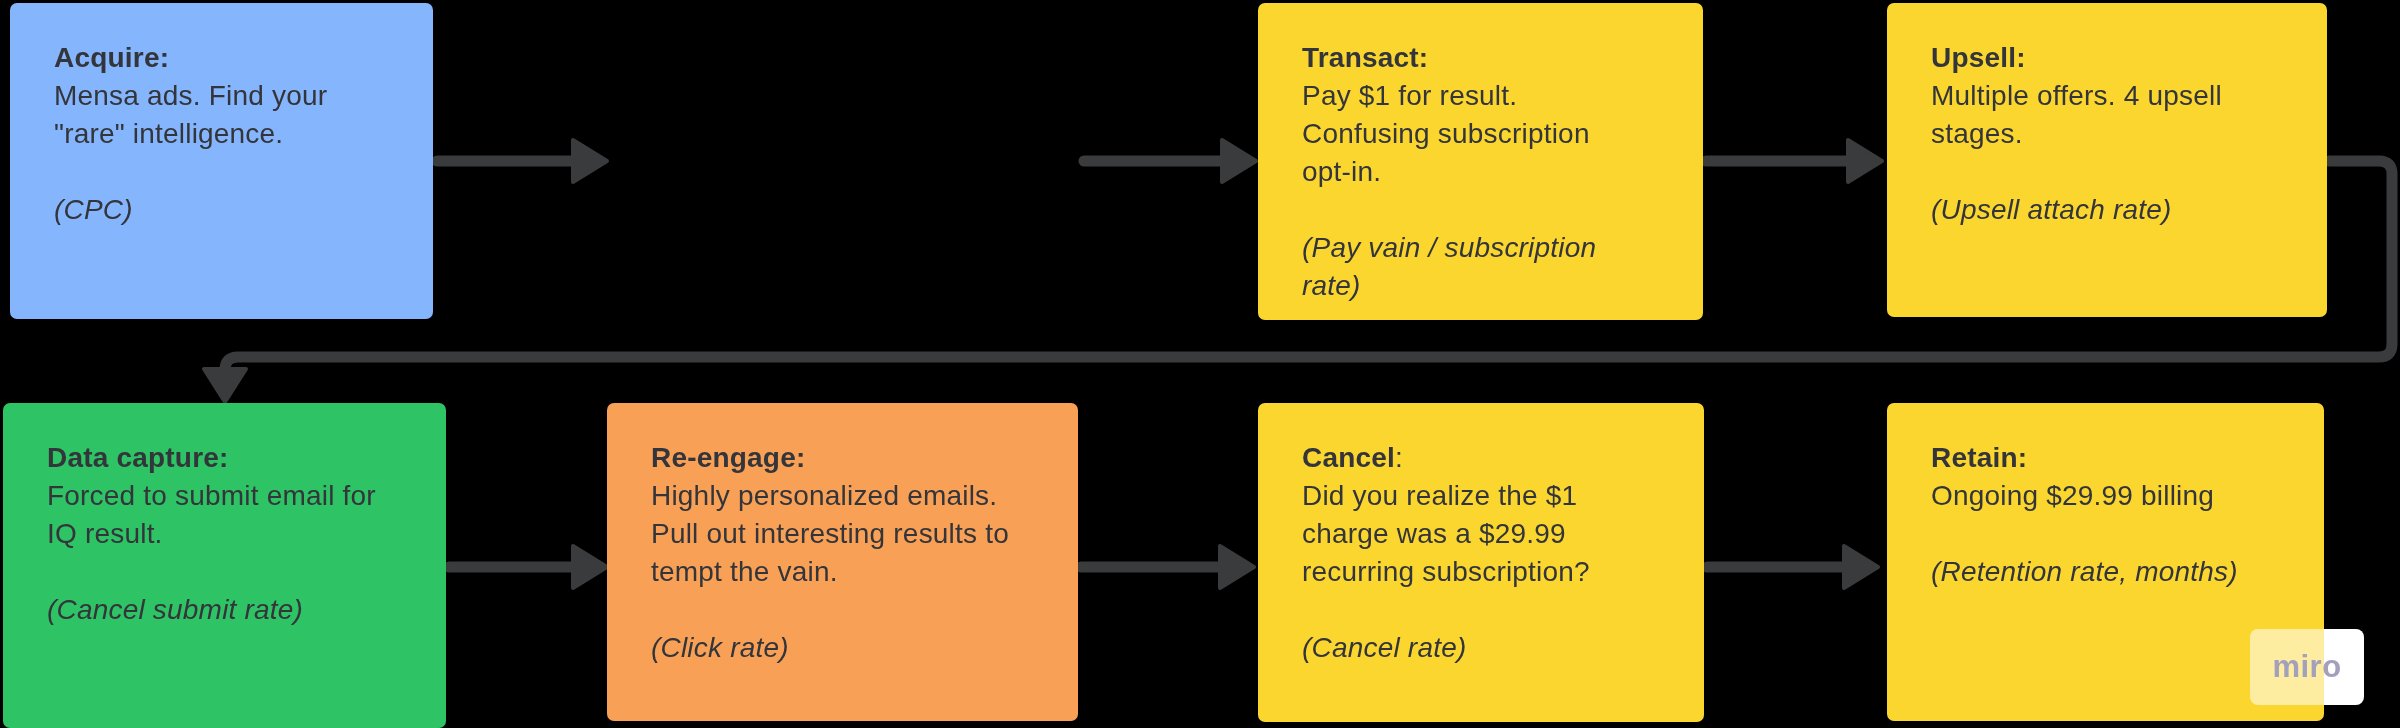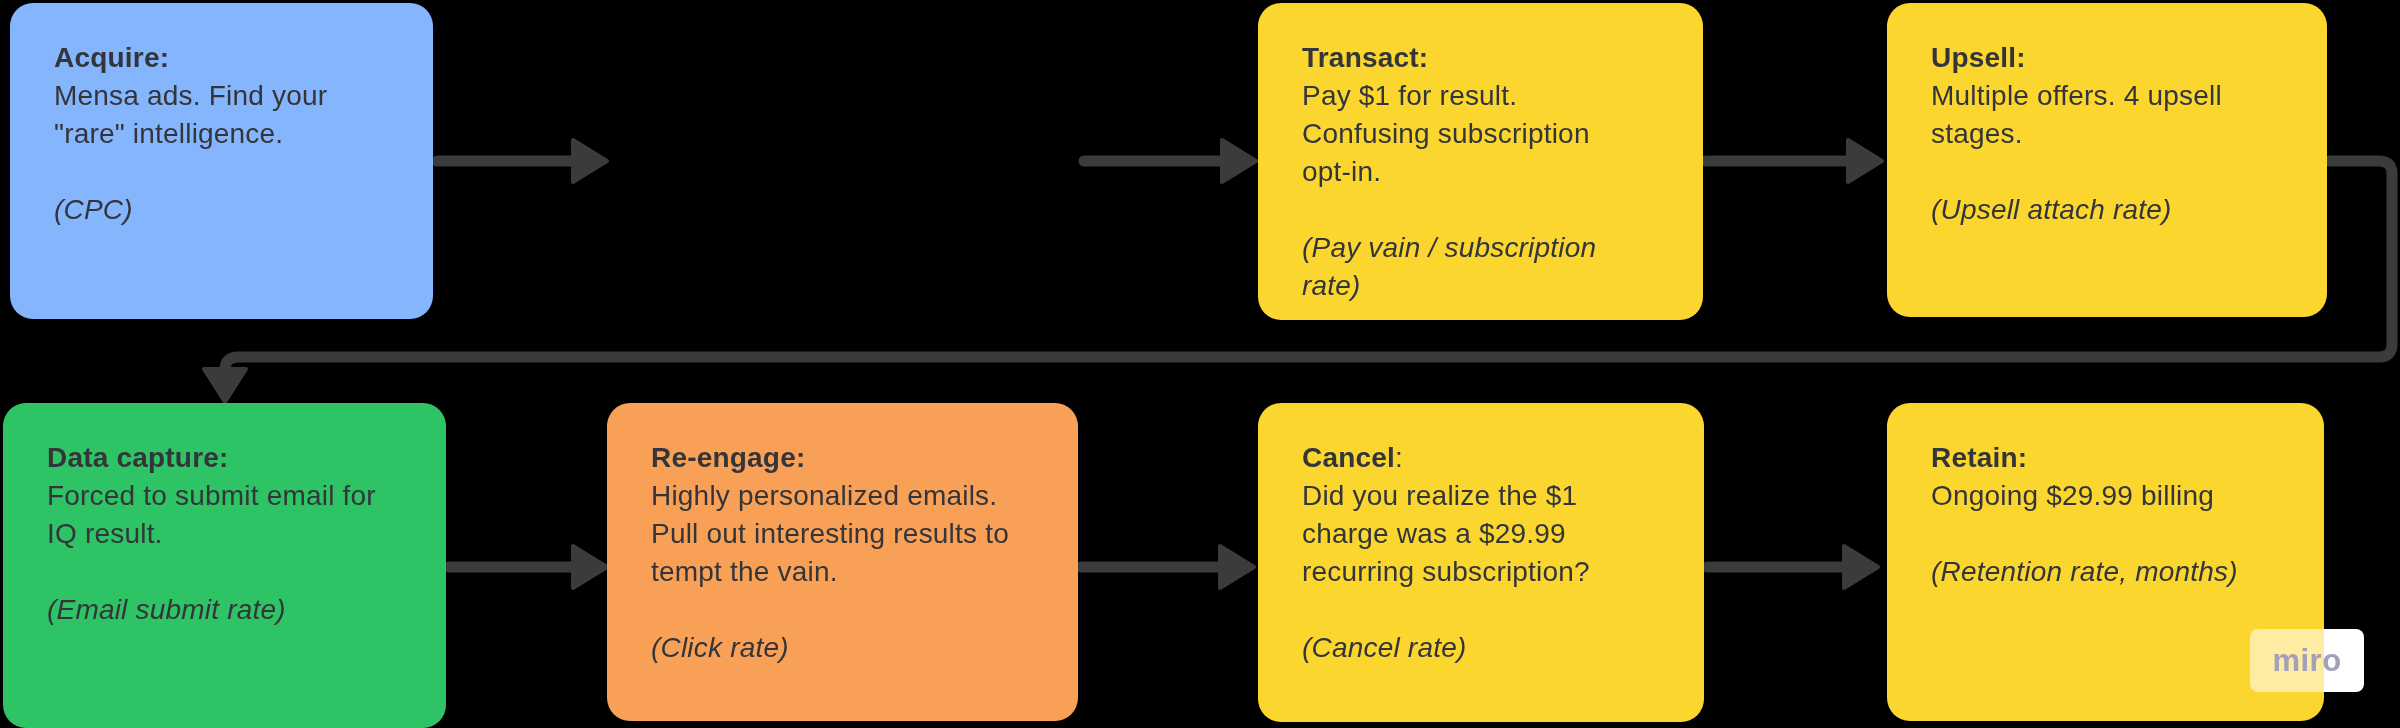--- a/index.html
+++ b/index.html
@@ -12,7 +12,7 @@
   }
   .box{
     position:absolute;
-    border-radius:23px;
+    border-radius:7px;
     padding:36px 44px;
     box-sizing:border-box;
     font-size:28px;

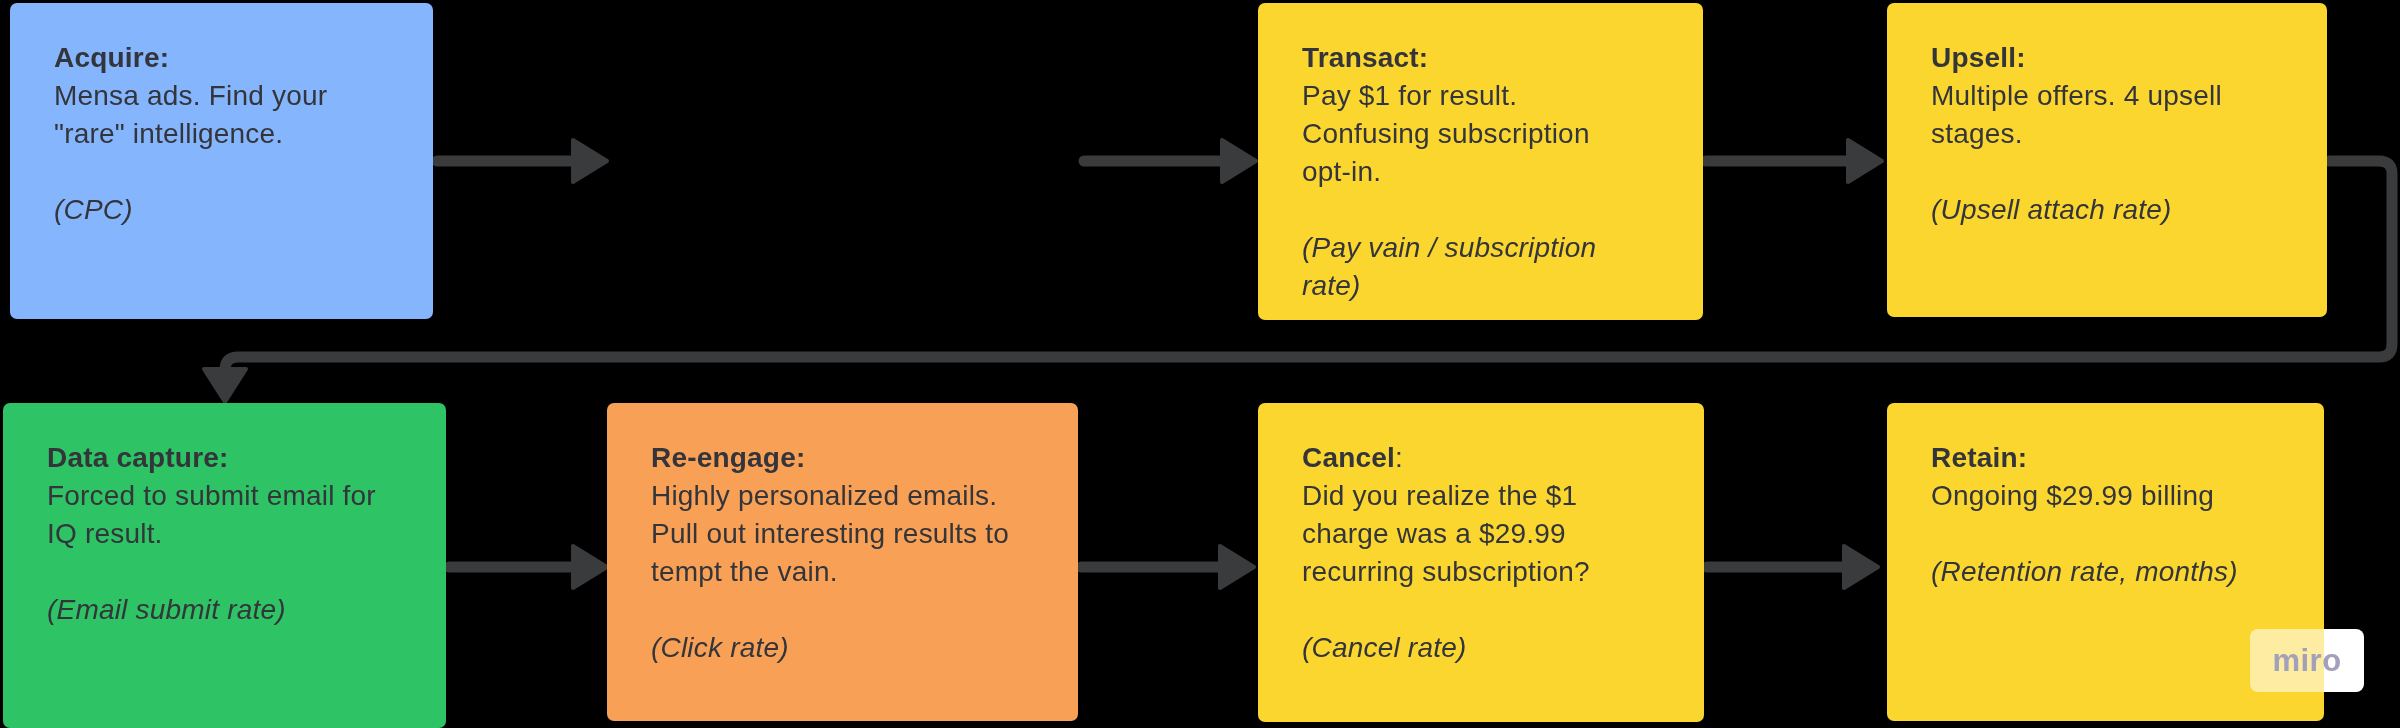--- a/index.html
+++ b/index.html
@@ -123,7 +123,7 @@
     <div class="title"><span>Data capture:</span><span class="suffix"></span></div>
     <div class="body">Forced to submit email for
 IQ result.</div>
-    <div class="metric">(Email submit rate)</div>
+    <div class="metric">(Cancel submit rate)</div>
   </div>
 
   <div class="box c-orange b6">

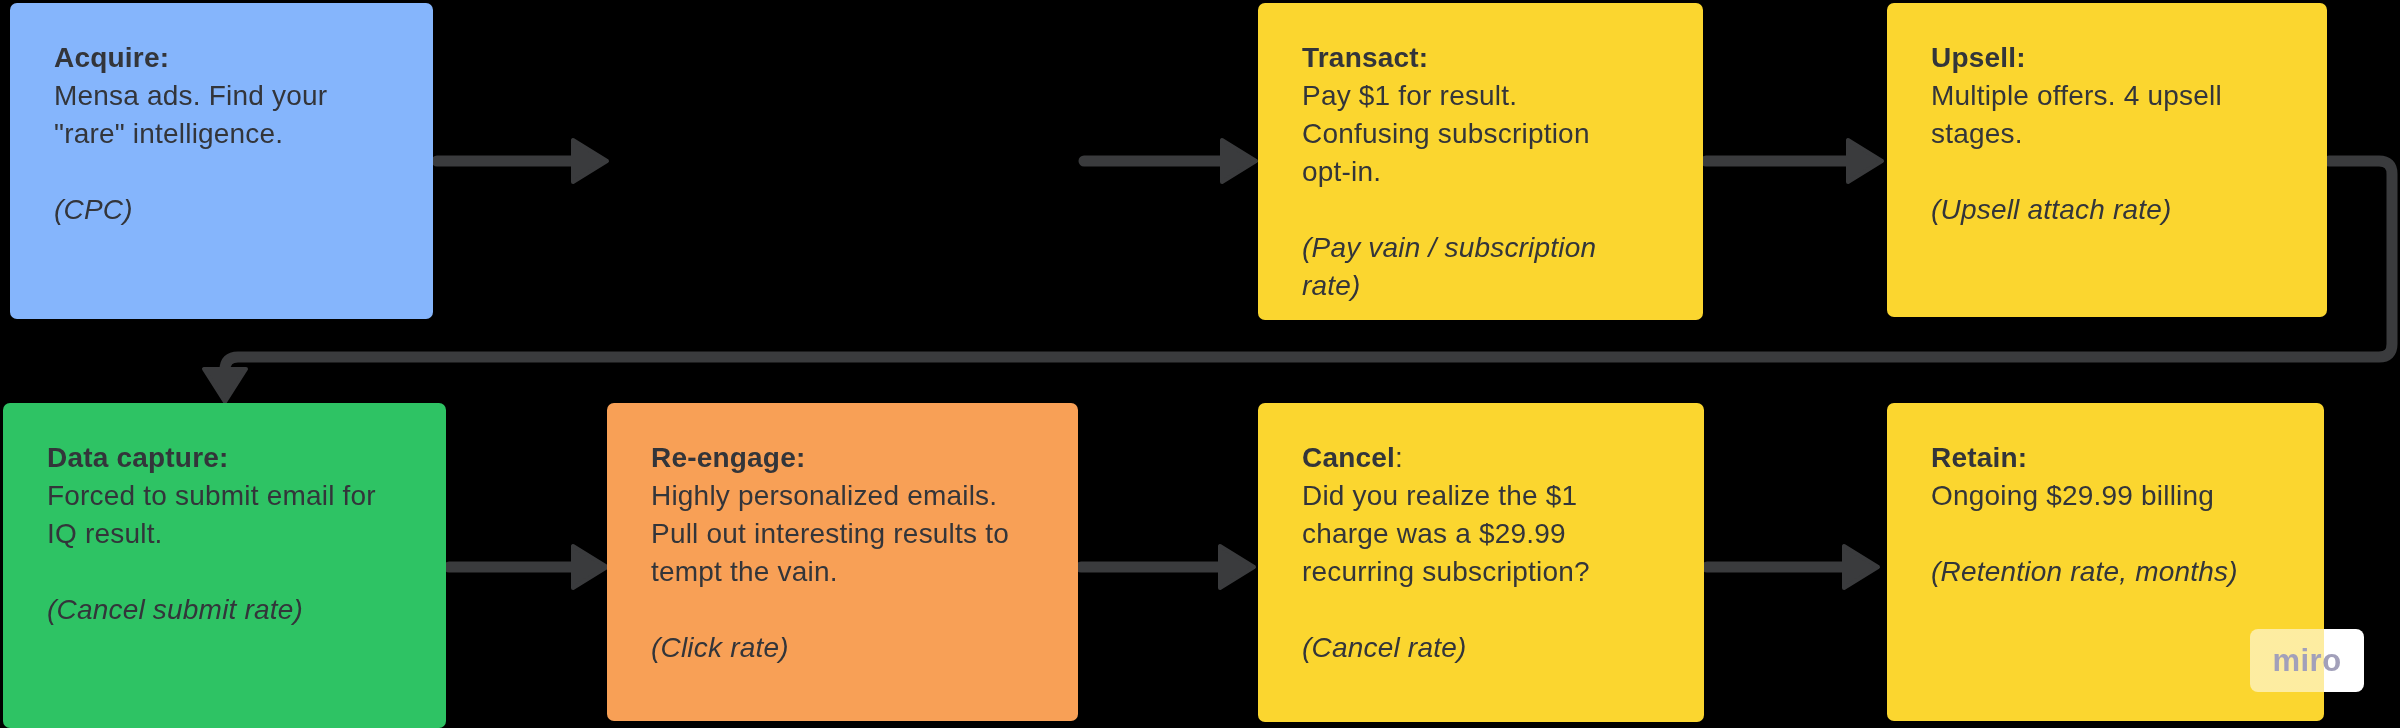--- a/index.html
+++ b/index.html
@@ -49,7 +49,7 @@
 
   .watermark{
     position:absolute;
-    left:2250px;top:629px;width:114px;height:63px;
+    left:2250px;top:629px;width:114px;height:76px;
     border-radius:8px;
     background:linear-gradient(90deg,
       rgba(255,255,255,0.55) 0px, rgba(255,255,255,0.55) 74px,

